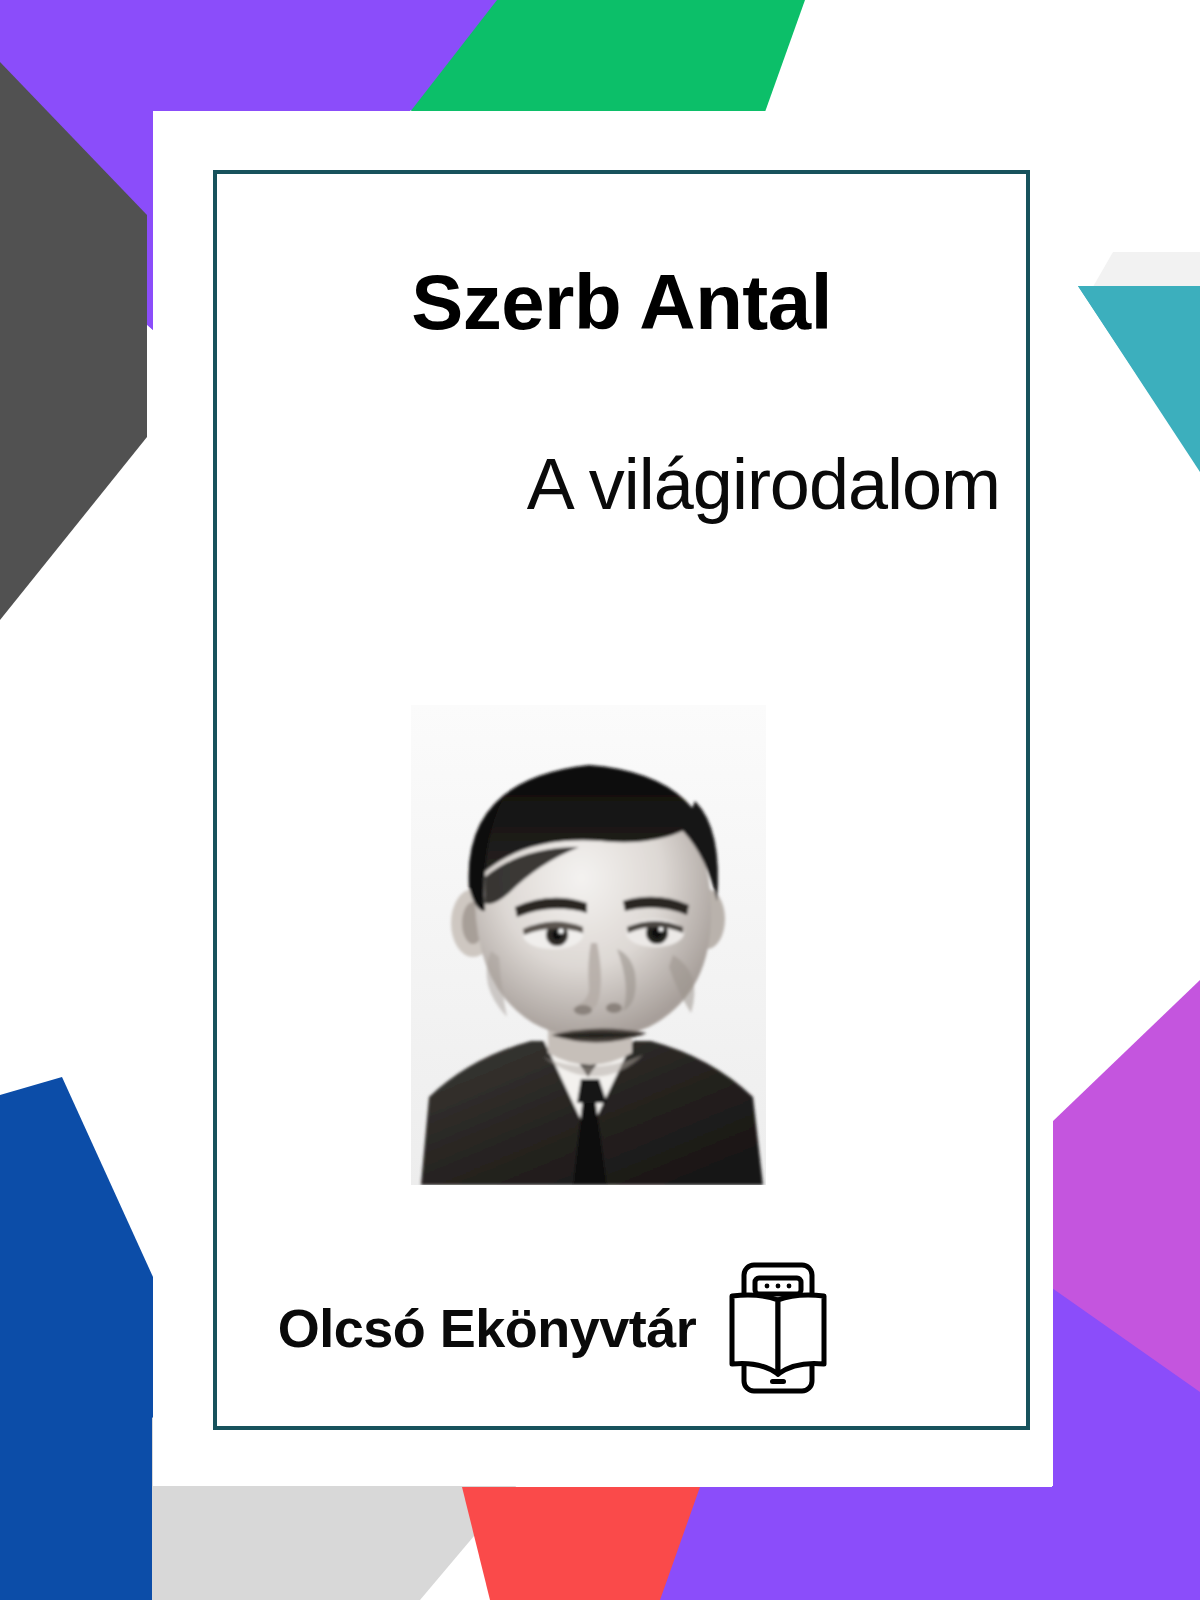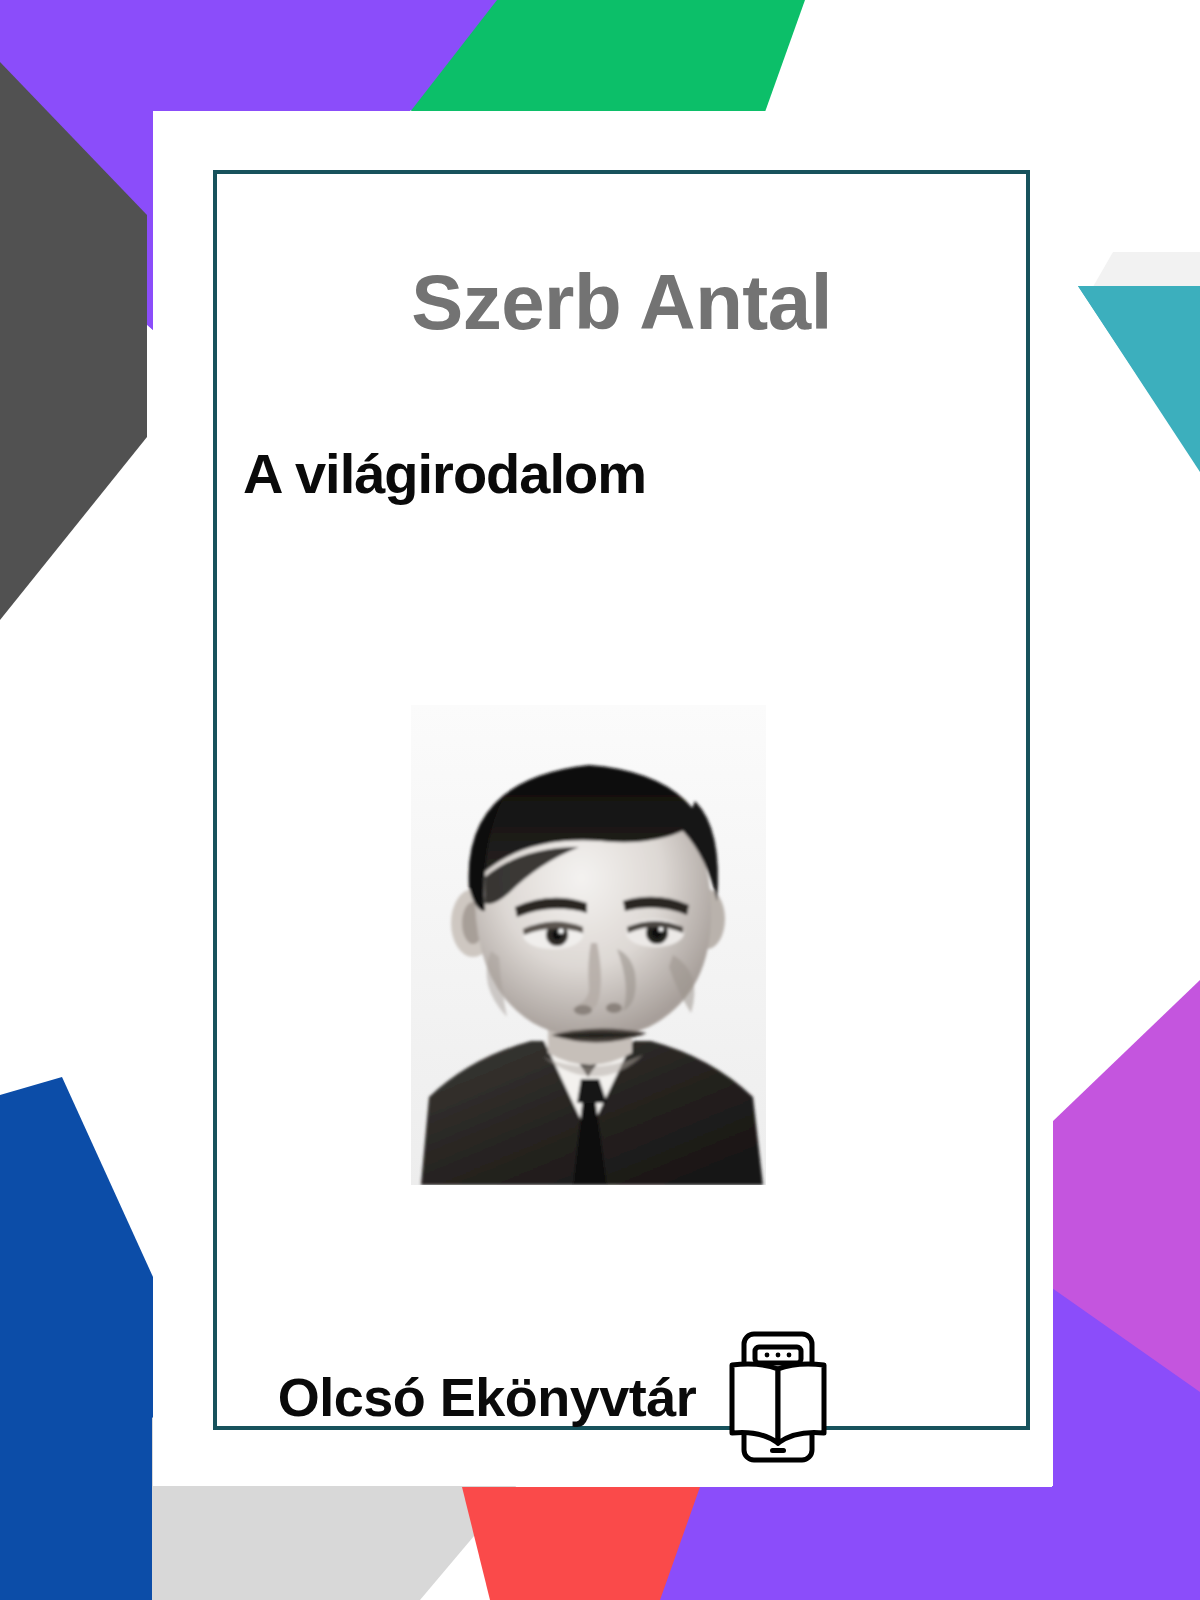--- a/index.html
+++ b/index.html
@@ -55,7 +55,7 @@
     text-align: center;
     font-size: 78px;
     font-weight: bold;
-    color: #737373;
+    color: #000000;
     letter-spacing: -0.5px;
     line-height: 1.05;
   }

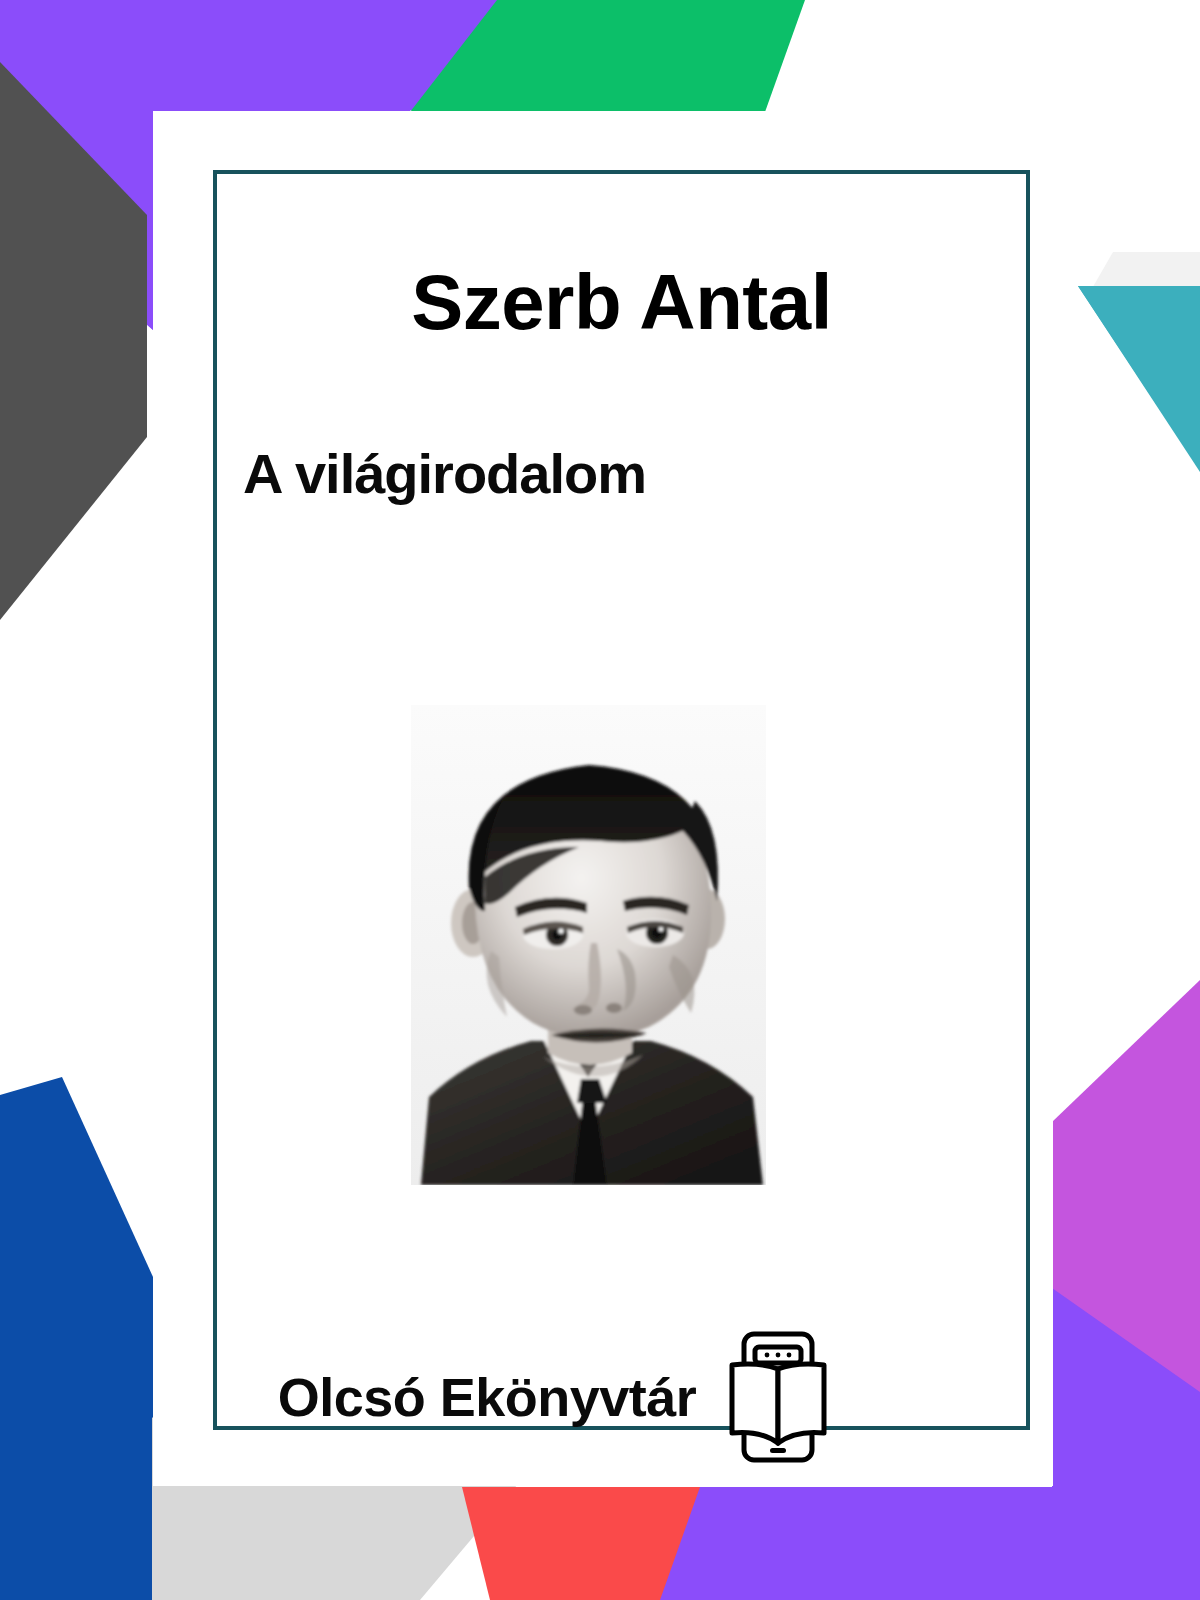--- a/index.html
+++ b/index.html
@@ -64,9 +64,9 @@
     left: 243px;
     top: 438px;
     width: 757px;
-    text-align: left;
-    font-size: 56px;
-    font-weight: bold;
+    text-align: right;
+    font-size: 72px;
+    font-weight: normal;
     color: #0a0a0a;
     line-height: 1.28;
     letter-spacing: -1px;

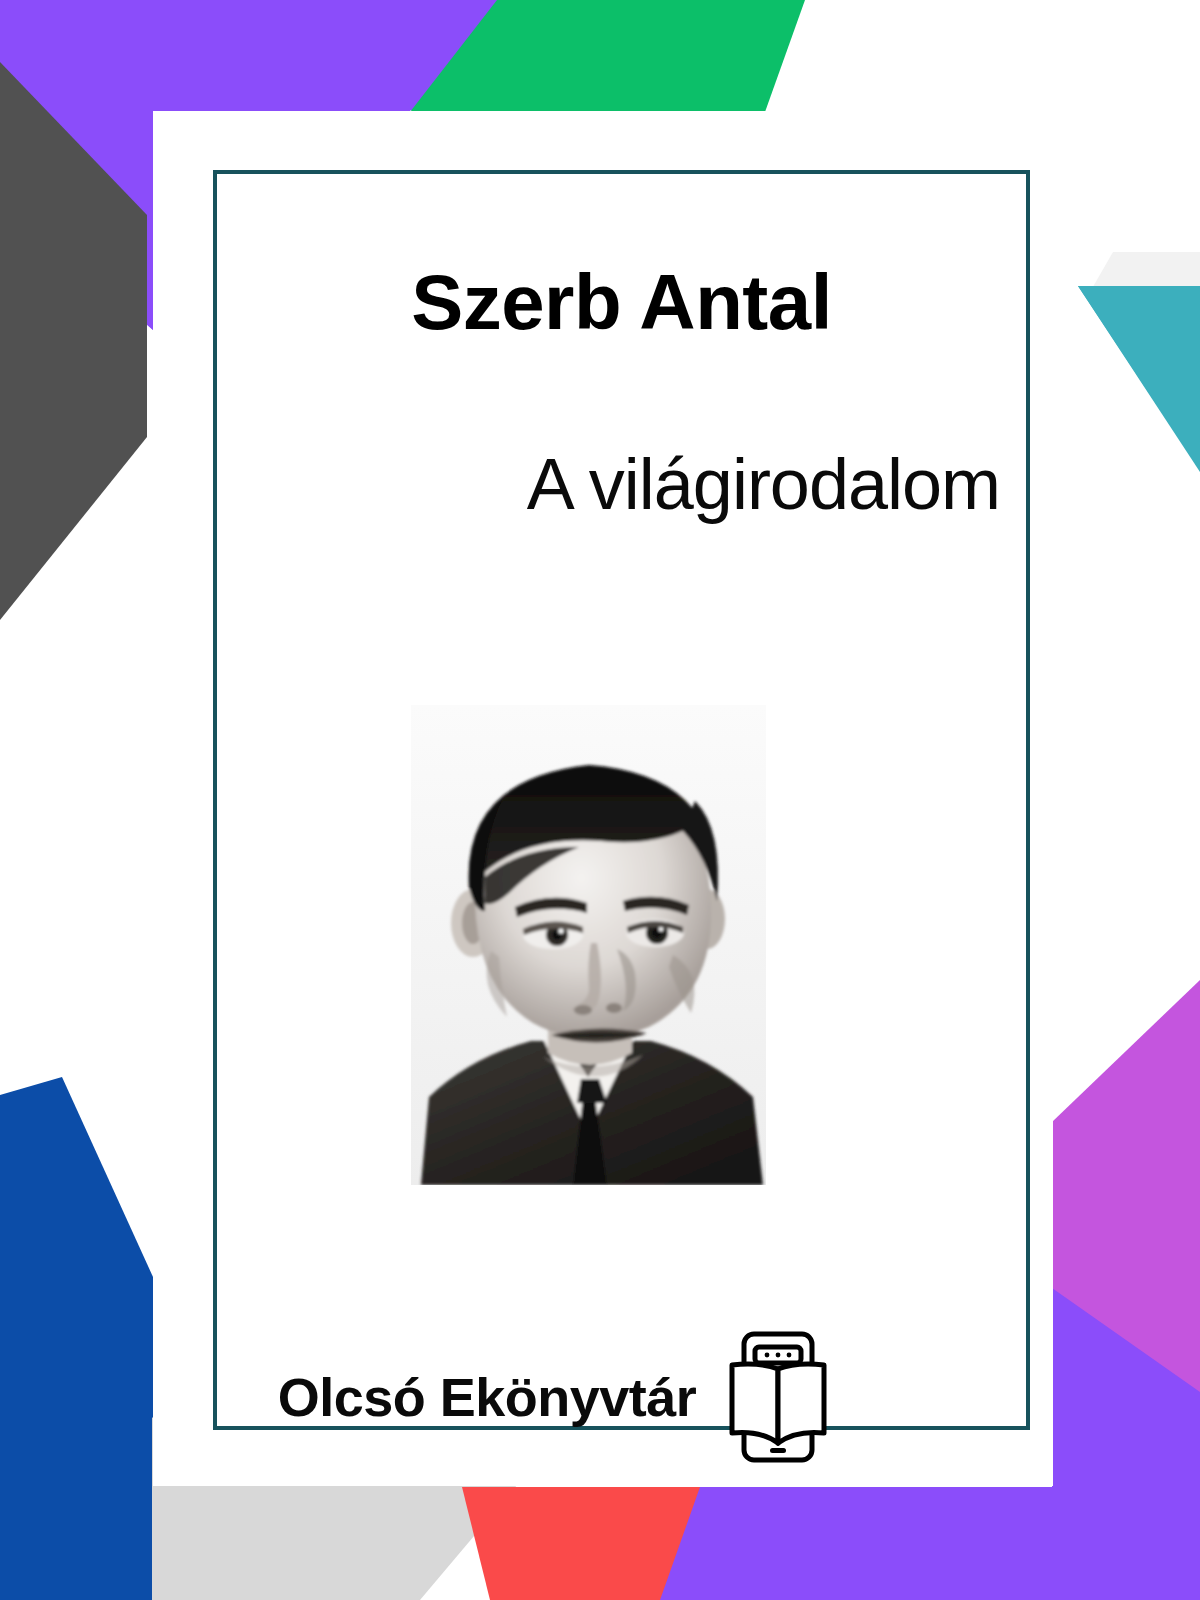--- a/index.html
+++ b/index.html
@@ -88,7 +88,7 @@
   .imprint {
     position: absolute;
     left: 213px;
-    top: 1337px;
+    top: 1268px;
     width: 686px;
     height: 120px;
     display: flex;

